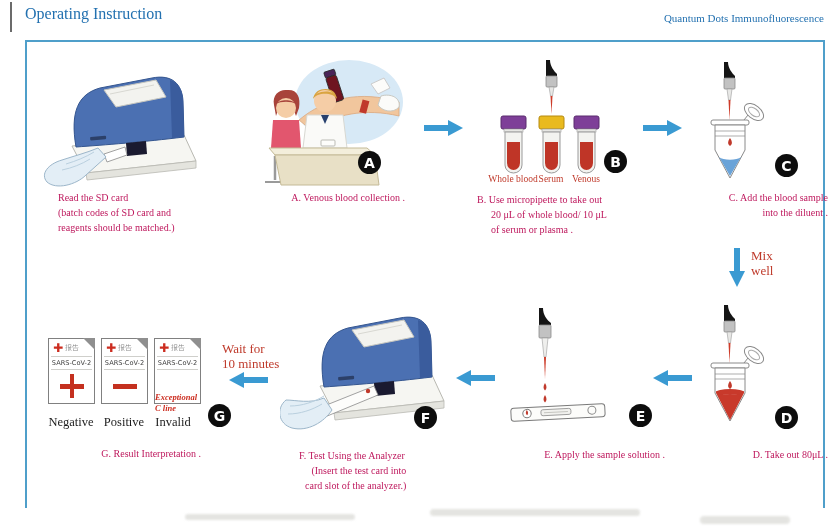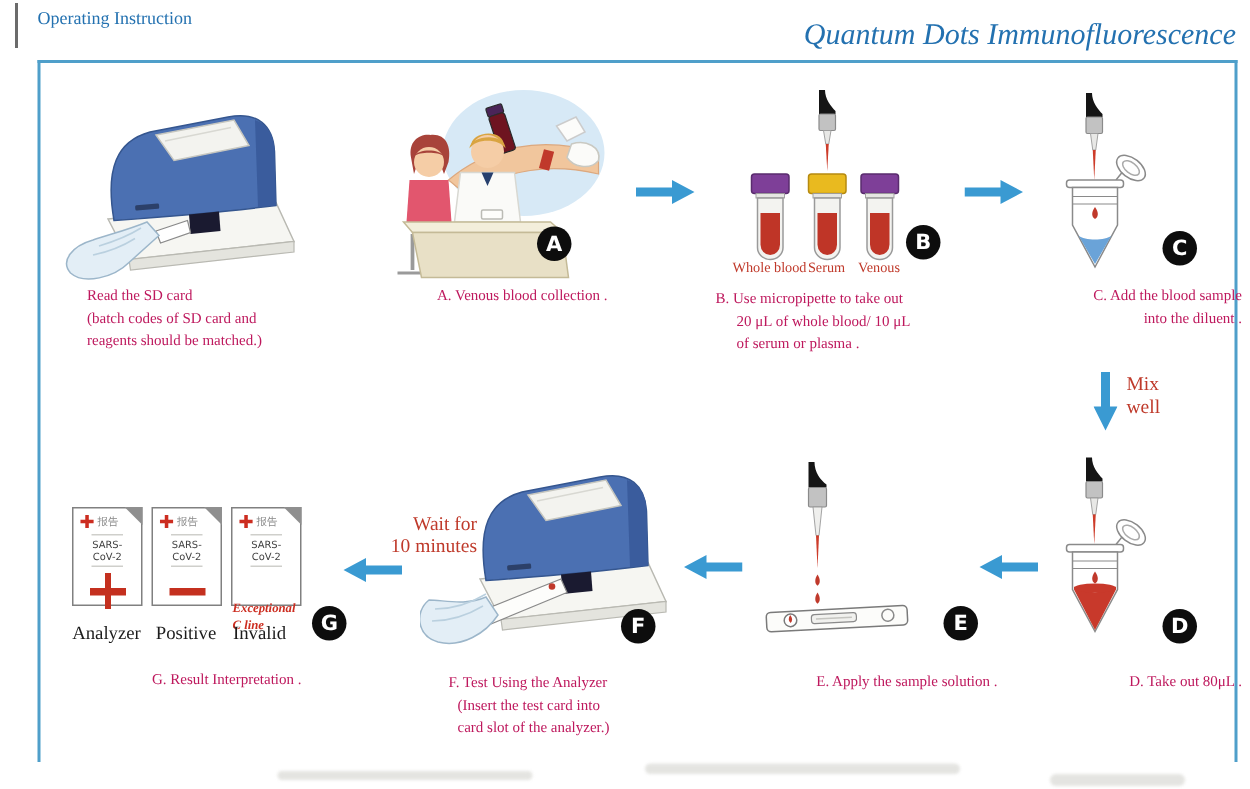--- a/index.html
+++ b/index.html
@@ -7,7 +7,7 @@
         font-family:"Liberation Serif",serif;}
   .abs{position:absolute;}
   .title{position:absolute;color:#2371b0;white-space:nowrap;}
-  .title.left{left:25px;top:5px;font-size:12px;}
+  .title.left{left:25px;top:5px;font-size:16px;}
   .title.right{right:9px;top:12px;font-size:20px;font-style:italic;}
   .frame{position:absolute;left:25px;top:40px;width:796px;height:466px;
          border:2px solid #4f9fca;border-bottom:none;}

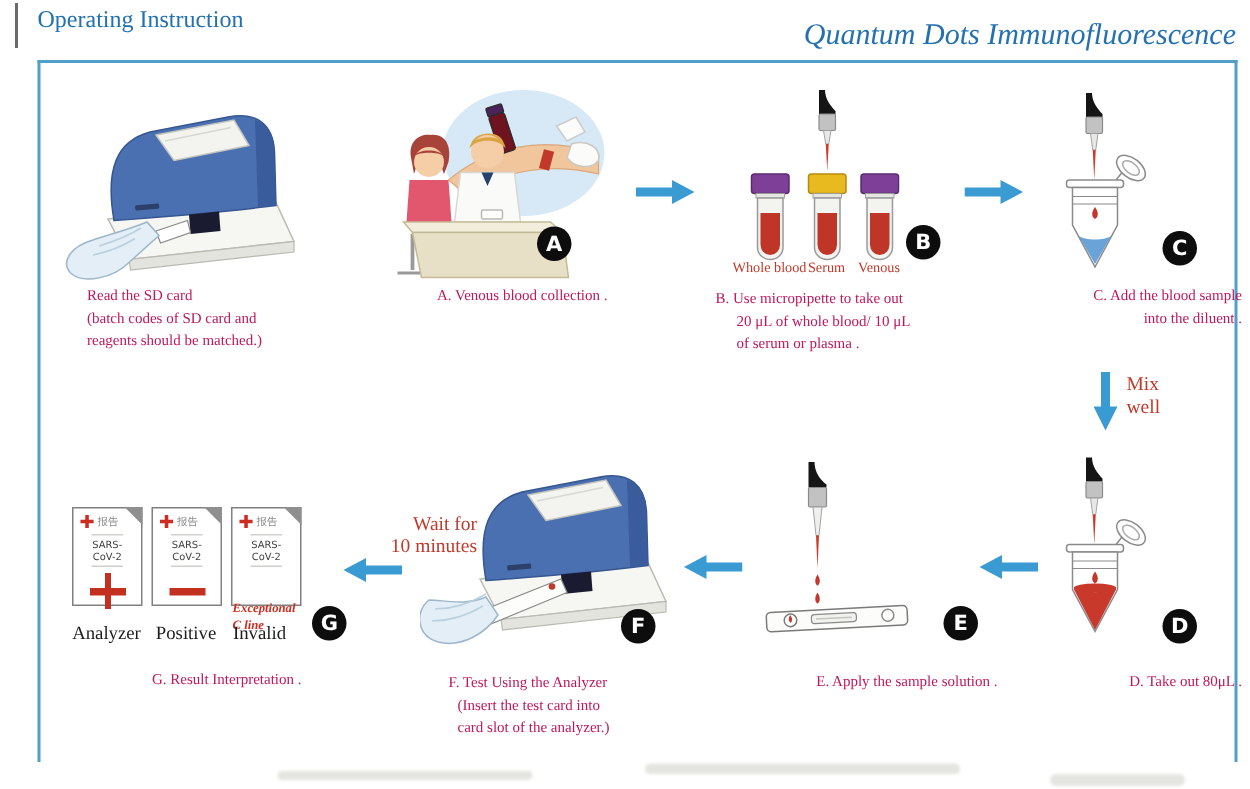--- a/index.html
+++ b/index.html
@@ -8,7 +8,7 @@
   .abs{position:absolute;}
   .title{position:absolute;color:#2371b0;white-space:nowrap;}
   .title.left{left:25px;top:5px;font-size:16px;}
-  .title.right{right:9px;top:12px;font-size:20px;font-style:italic;}
+  .title.right{right:9px;top:12px;font-size:11px;}
   .frame{position:absolute;left:25px;top:40px;width:796px;height:466px;
          border:2px solid #4f9fca;border-bottom:none;}
   .scan-edge{position:absolute;left:10px;top:2px;width:2px;height:30px;background:#3a3a3a;opacity:.75;}

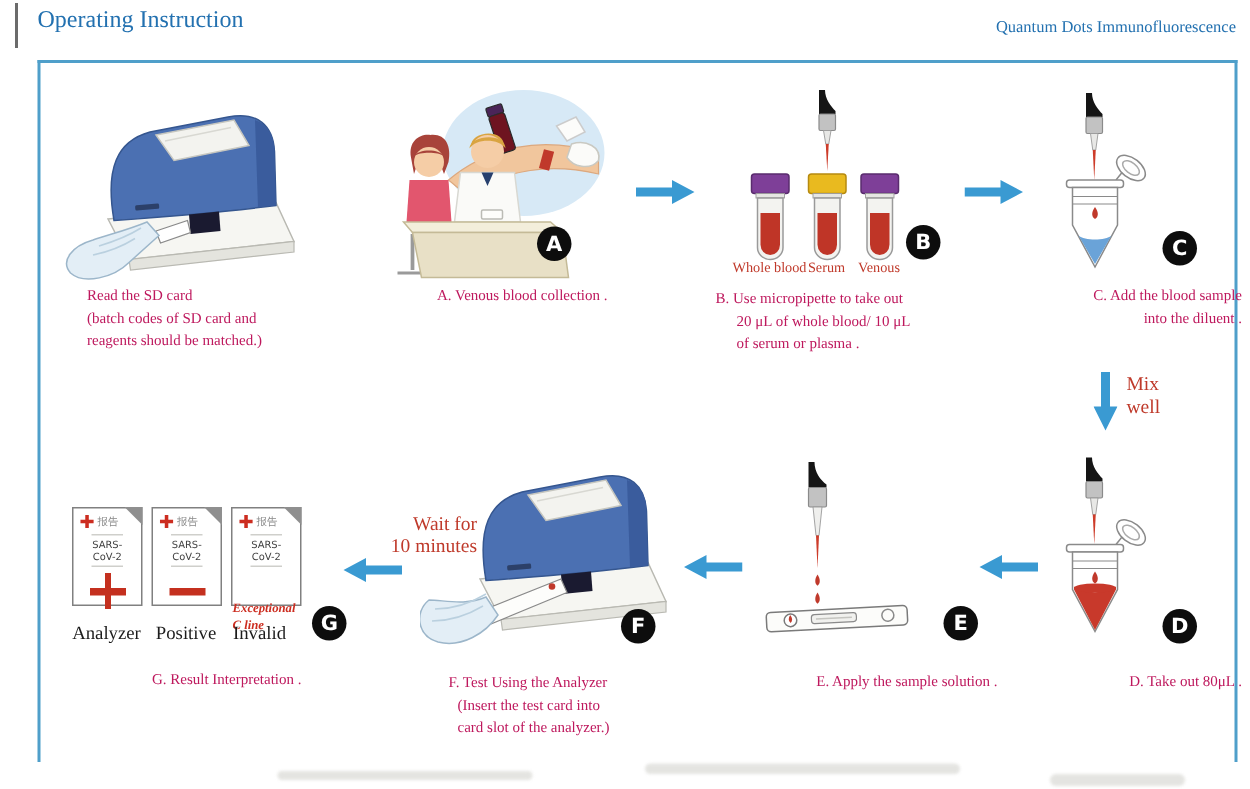--- a/index.html
+++ b/index.html
@@ -24,7 +24,7 @@
          display:flex;align-items:center;justify-content:center;}
 
   .red-note{position:absolute;color:#bf3a2b;font-size:13px;line-height:15px;white-space:nowrap;}
-  .red-note.center{text-align:right;}
+  .red-note.center{text-align:left;}
 
   .tube-label{position:absolute;top:174px;color:#c03a2b;font-size:9.5px;
               transform:translateX(-50%);white-space:nowrap;}

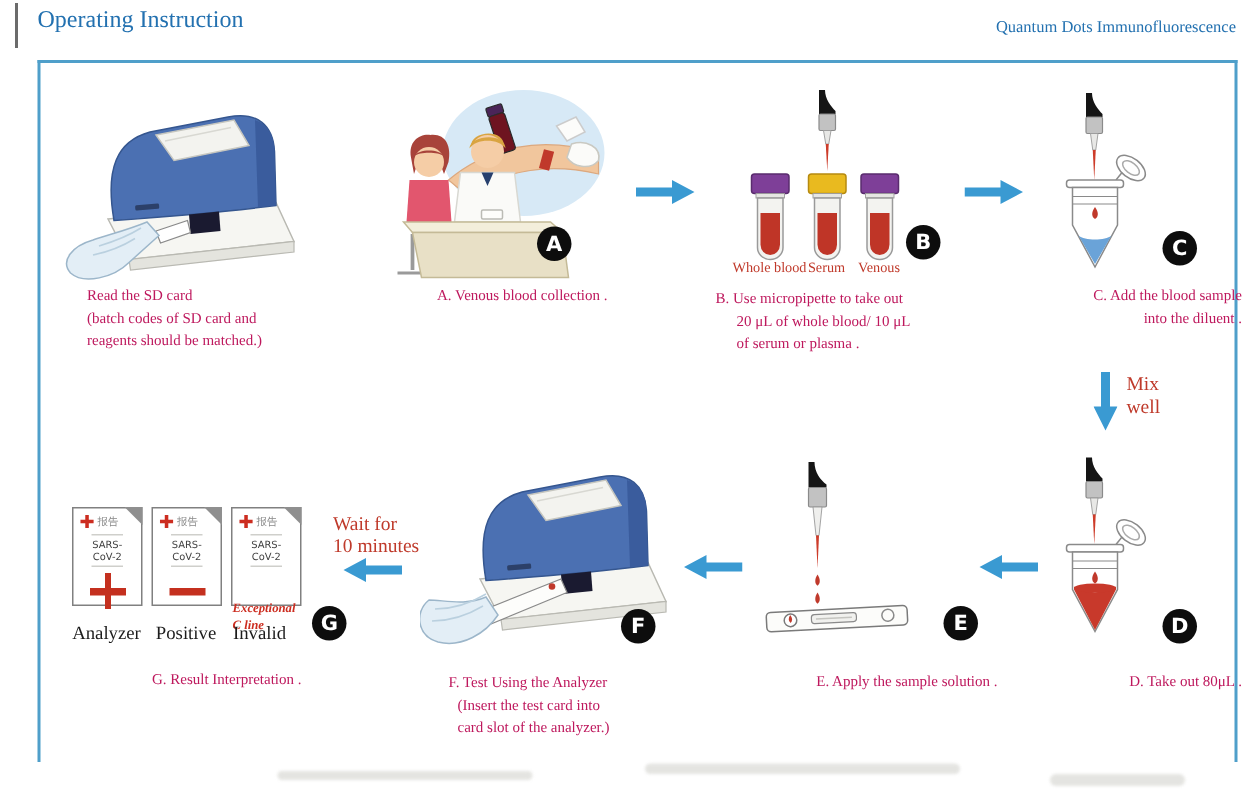--- a/index.html
+++ b/index.html
@@ -37,7 +37,7 @@
   .rcross{color:#cc2d20;font-size:12px;line-height:10px;font-family:"DejaVu Sans",sans-serif;}
   .rlabel{font-size:7px;color:#8a8a8a;font-family:"DejaVu Sans",sans-serif;}
   .rvirus{font-family:"DejaVu Sans",sans-serif;font-size:6.6px;color:#3f3f3f;text-align:center;
-          margin:3px 12px 0;border-top:1px solid #cfcfcb;border-bottom:1px solid #cfcfcb;padding:2px 0;}
+          margin:3px 2px 0;border-top:1px solid #cfcfcb;border-bottom:1px solid #cfcfcb;padding:2px 0;}
   .plus{position:relative;width:24px;height:24px;margin:4px auto 0;}
   .plus::before{content:"";position:absolute;left:0;top:10px;width:24px;height:4.5px;background:#c4301f;}
   .plus::after{content:"";position:absolute;left:10px;top:0;width:4.5px;height:24px;background:#c4301f;}

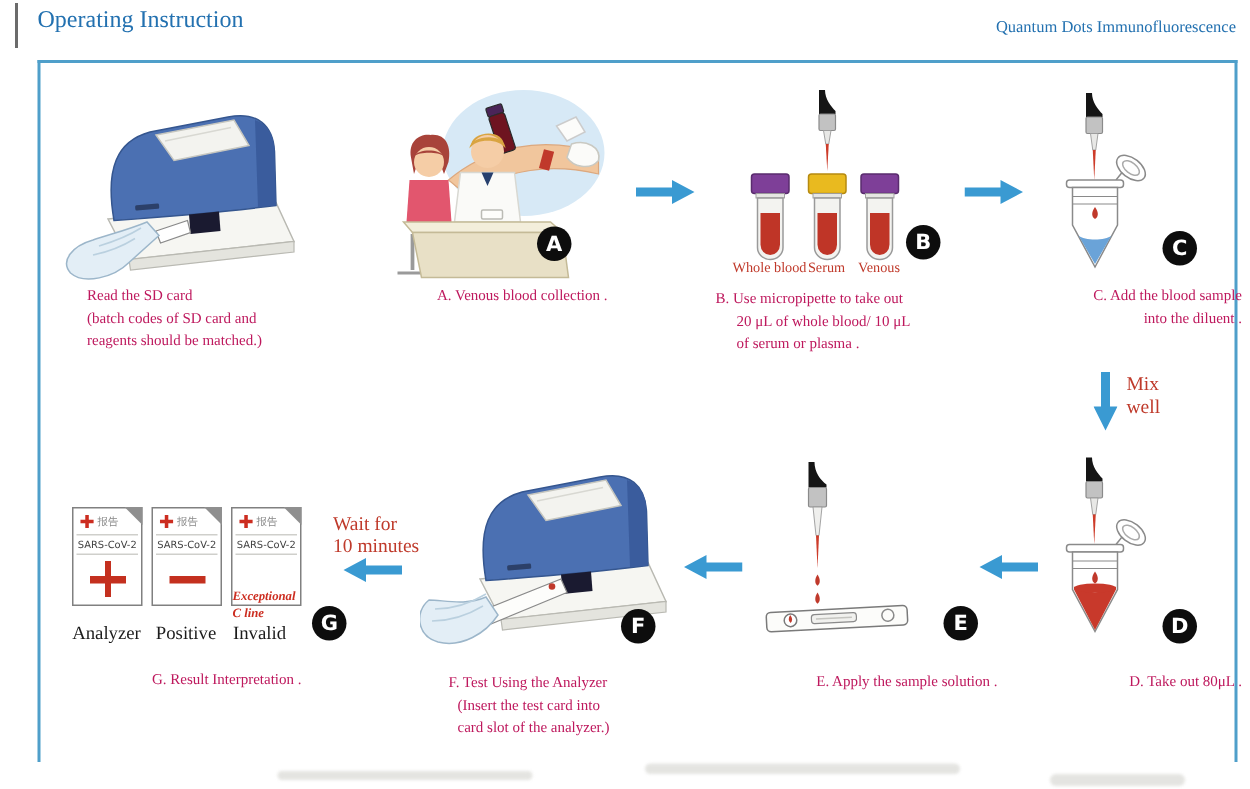--- a/index.html
+++ b/index.html
@@ -296,7 +296,7 @@
       </div>
     </div>
   </div>
-  <span class="result-label" style="left:71px">Analyzer</span>
+  <span class="result-label" style="left:71px">Negative</span>
   <span class="result-label" style="left:124px">Positive</span>
   <span class="result-label" style="left:173px">Invalid</span>
   <div class="badge" style="left:208px;top:404px">G</div>

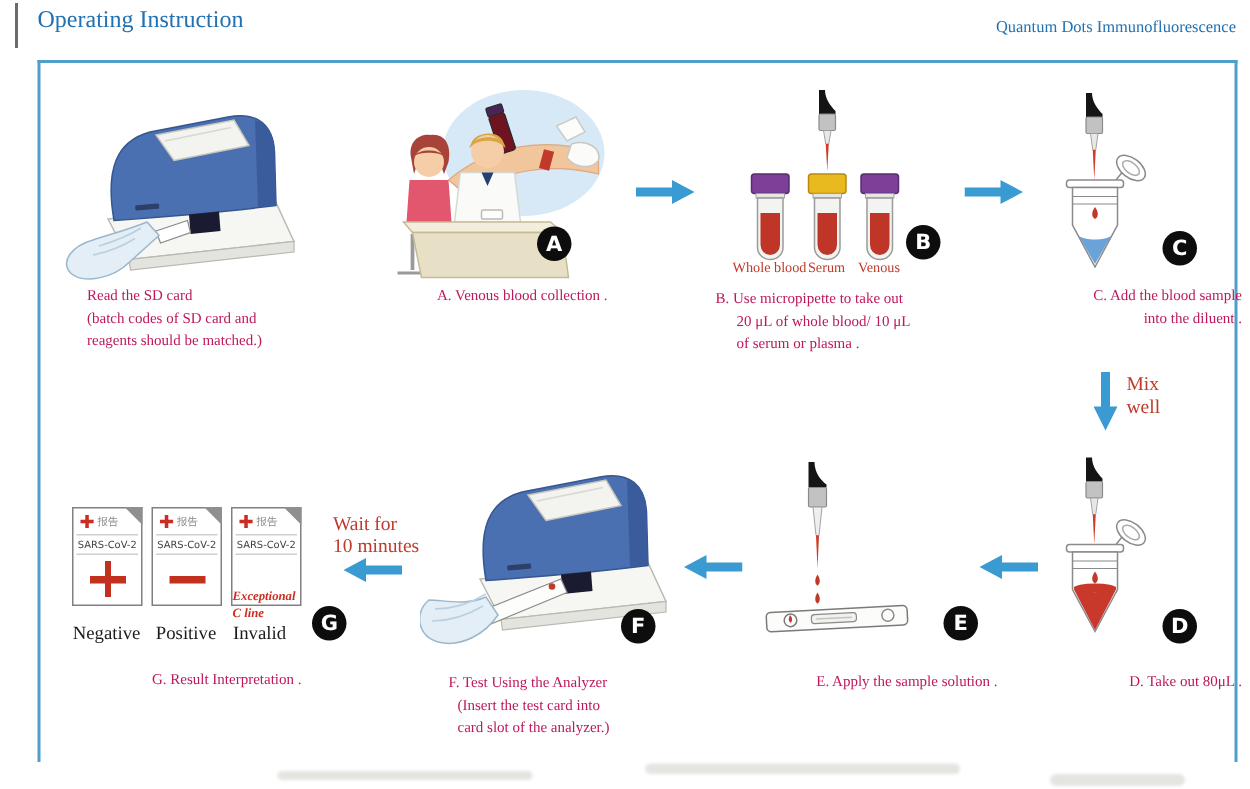--- a/index.html
+++ b/index.html
@@ -17,7 +17,7 @@
   .cap{position:absolute;font-size:10px;color:#be185d;line-height:15px;white-space:nowrap;}
   .cap.center{text-align:right;}
   .cap .ind{padding-left:14px;}
-  .cap .ind2{padding-left:6px;}
+  .cap .ind2{padding-left:6px;text-align:right;}
 
   .badge{position:absolute;width:23px;height:23px;border-radius:50%;background:#0d0d0d;color:#ffffff;
          font-family:"DejaVu Sans",sans-serif;font-weight:bold;font-size:14px;

